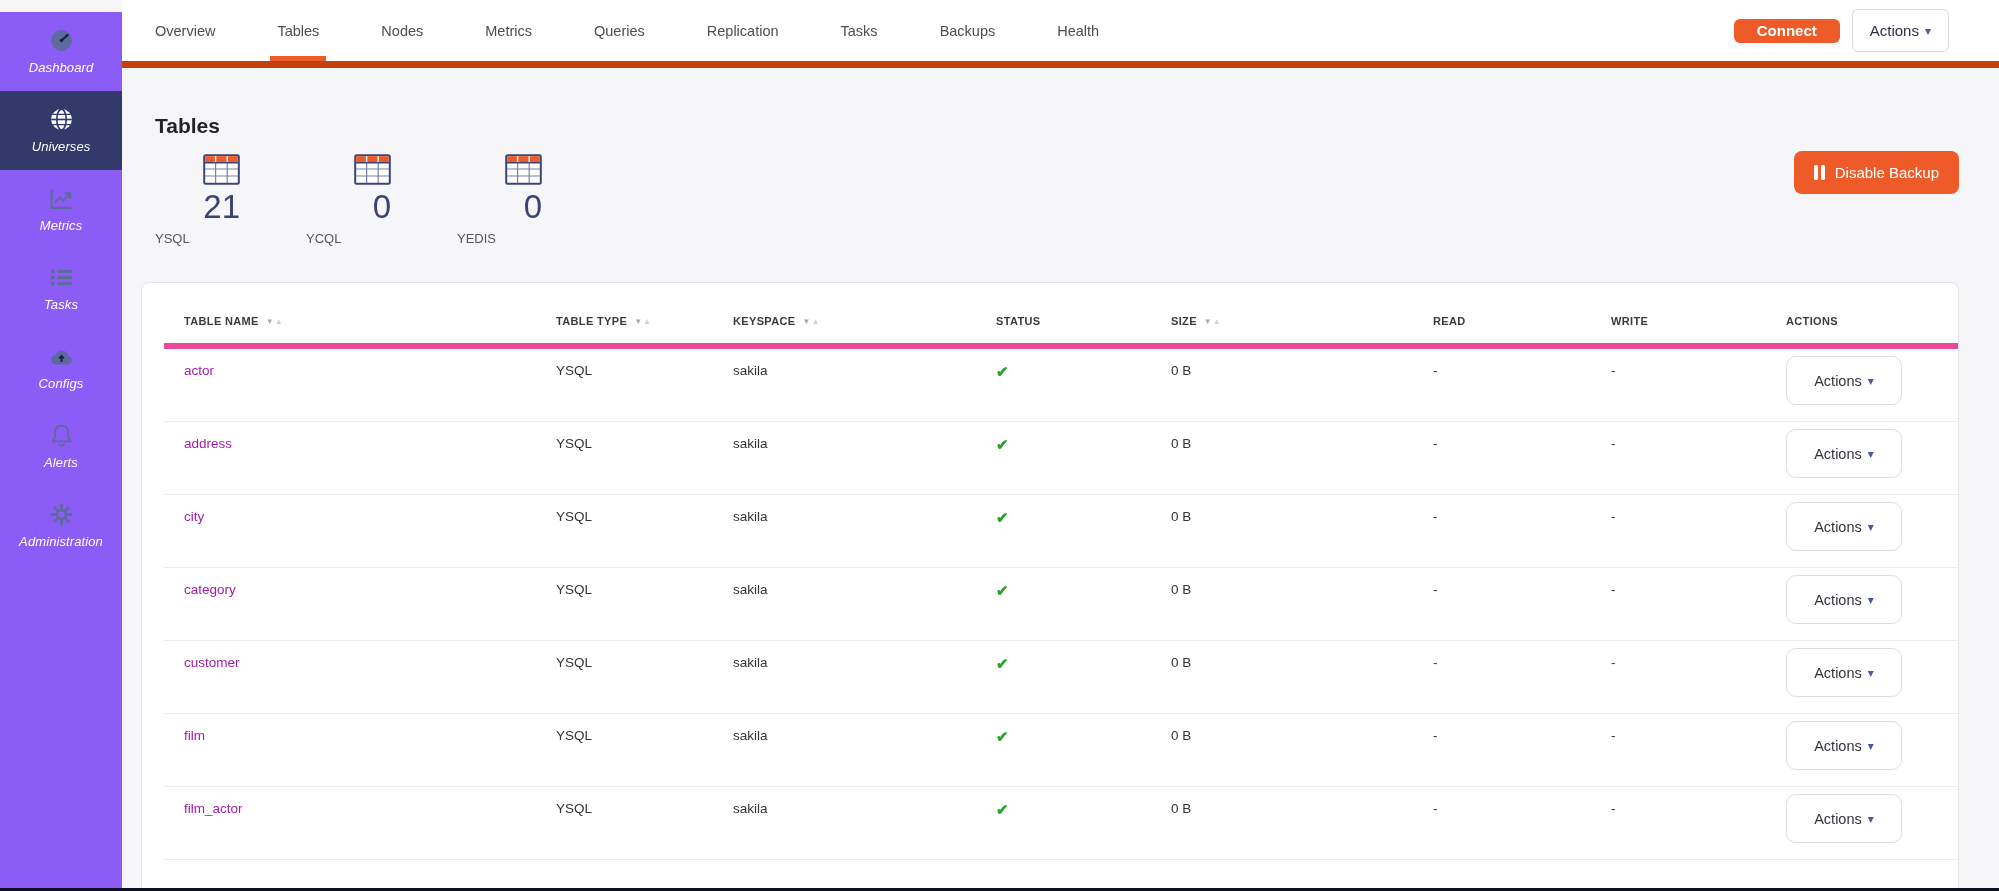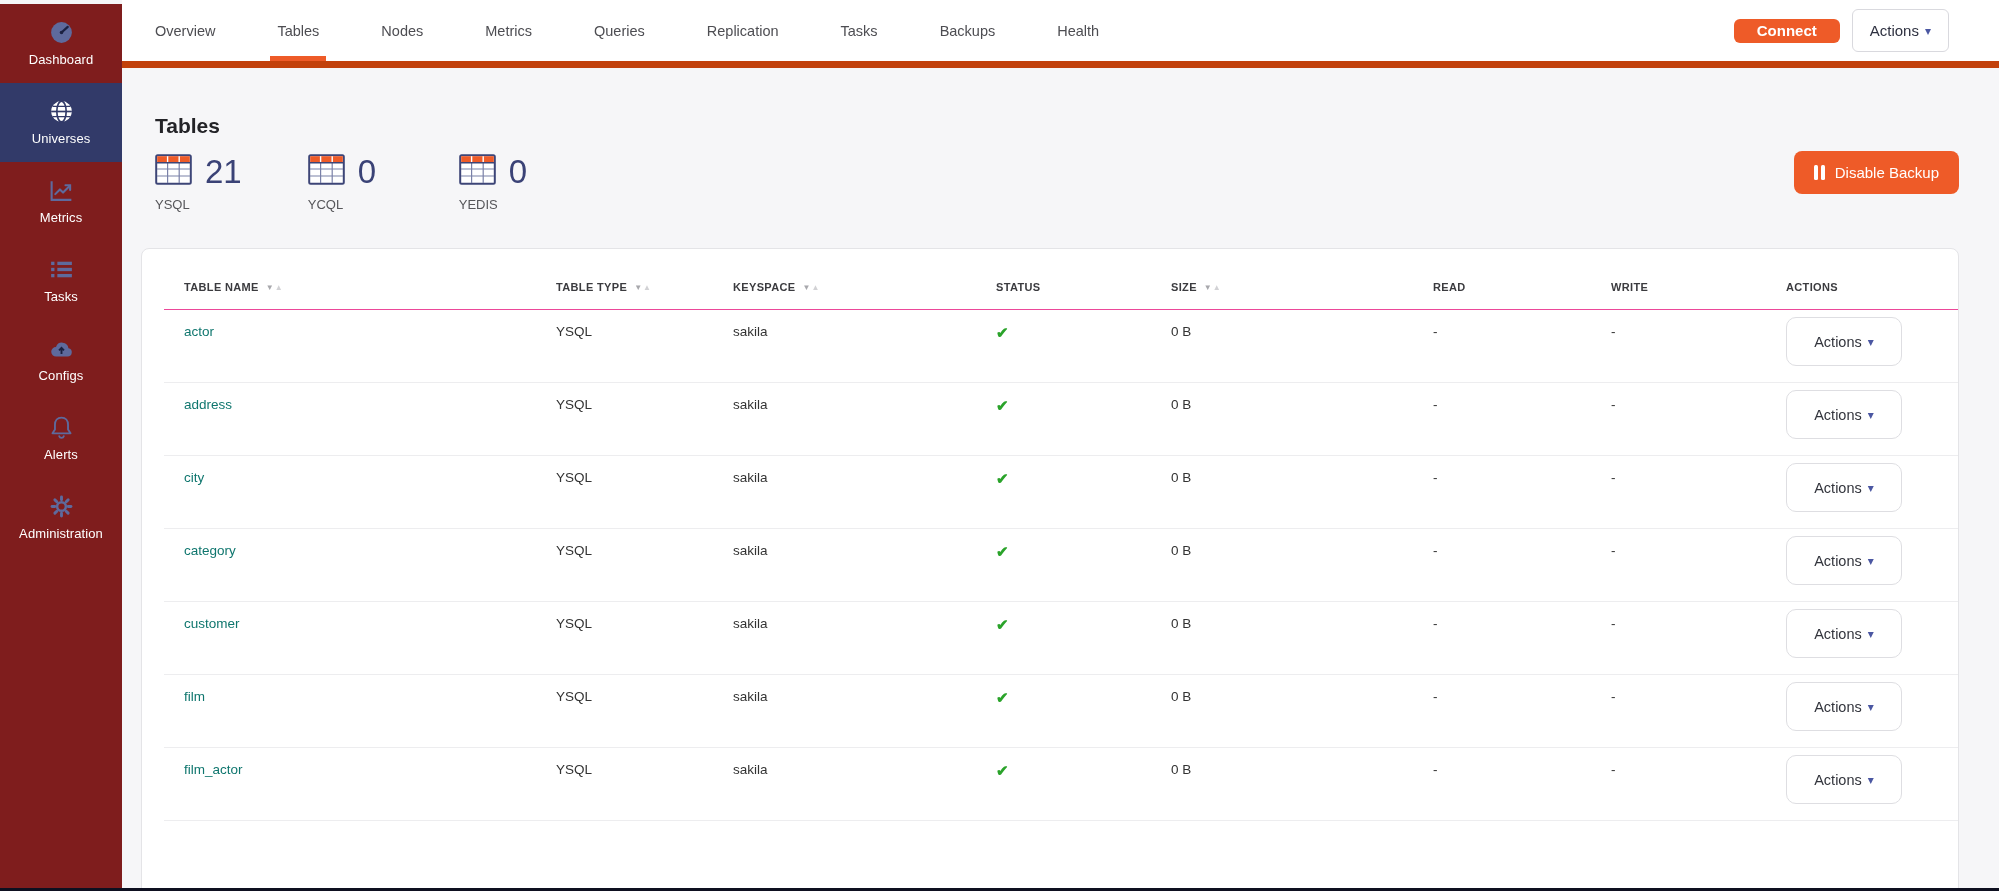--- a/index.html
+++ b/index.html
@@ -11,7 +11,7 @@
   }
 
   
-  .sidebar { position:fixed; left:0; top:4px; bottom:0; width:122px; background:#7f1d1d; z-index:5; }
+  .sidebar { position:fixed; left:0; top:12px; bottom:0; width:122px; background:#8b5cf6; z-index:5;font-style:italic; }
   .side-item { display:flex; flex-direction:column; align-items:center; padding:15px 0 16px; cursor:pointer; }
   .side-item.active { background:#323a69; }
   .side-icon { height:27px; display:flex; align-items:center; justify-content:center; color:#5e6a9d; }

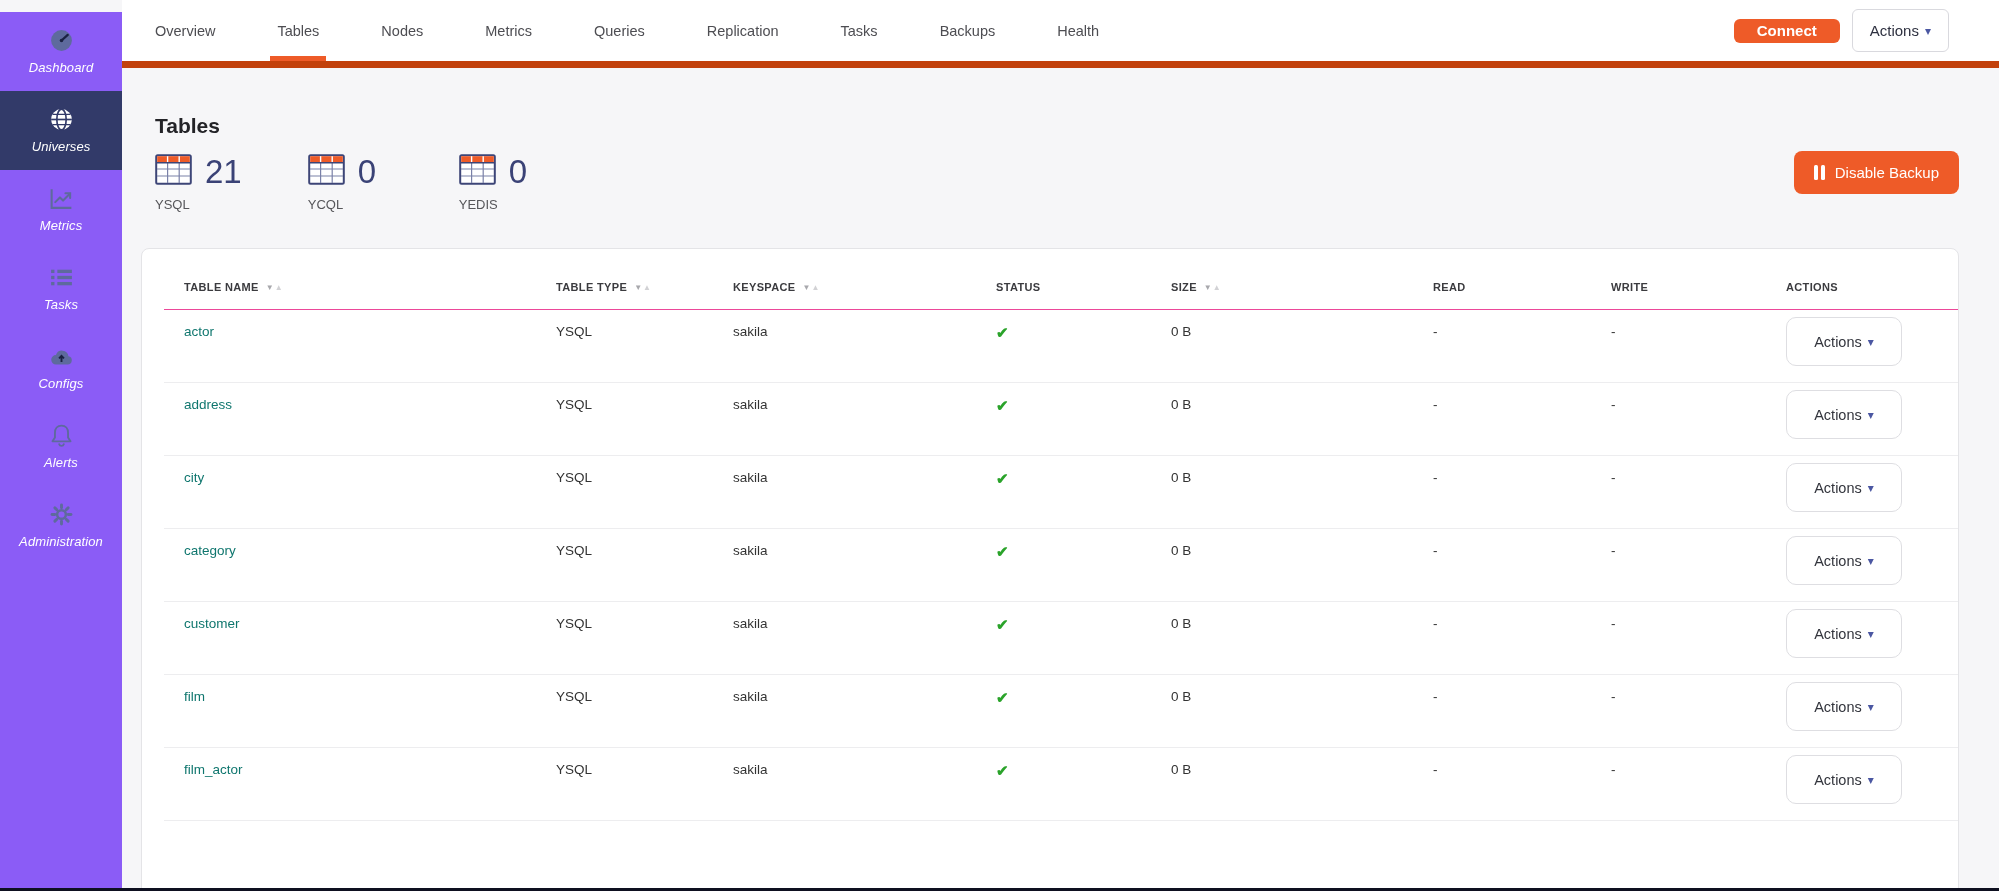--- a/index.html
+++ b/index.html
@@ -42,7 +42,7 @@
   .page-title { margin:16px 0 0 14px; font-size:21px; font-weight:700; color:#232327; }
   .stats { display:flex; gap:66px; margin:16px 0 0 14px; }
   .stat { min-width:85px; }
-  .stat-top { display:flex; align-items:center; gap:13px; }
+  .stat-top { display:flex; align-items:flex-end; gap:1px;flex-direction:column; }
   .stat-value { font-size:33px; color:#3a4276; font-weight:500; line-height:1; }
   .stat-label { font-size:13px; color:#56565a; margin-top:8px; }
 

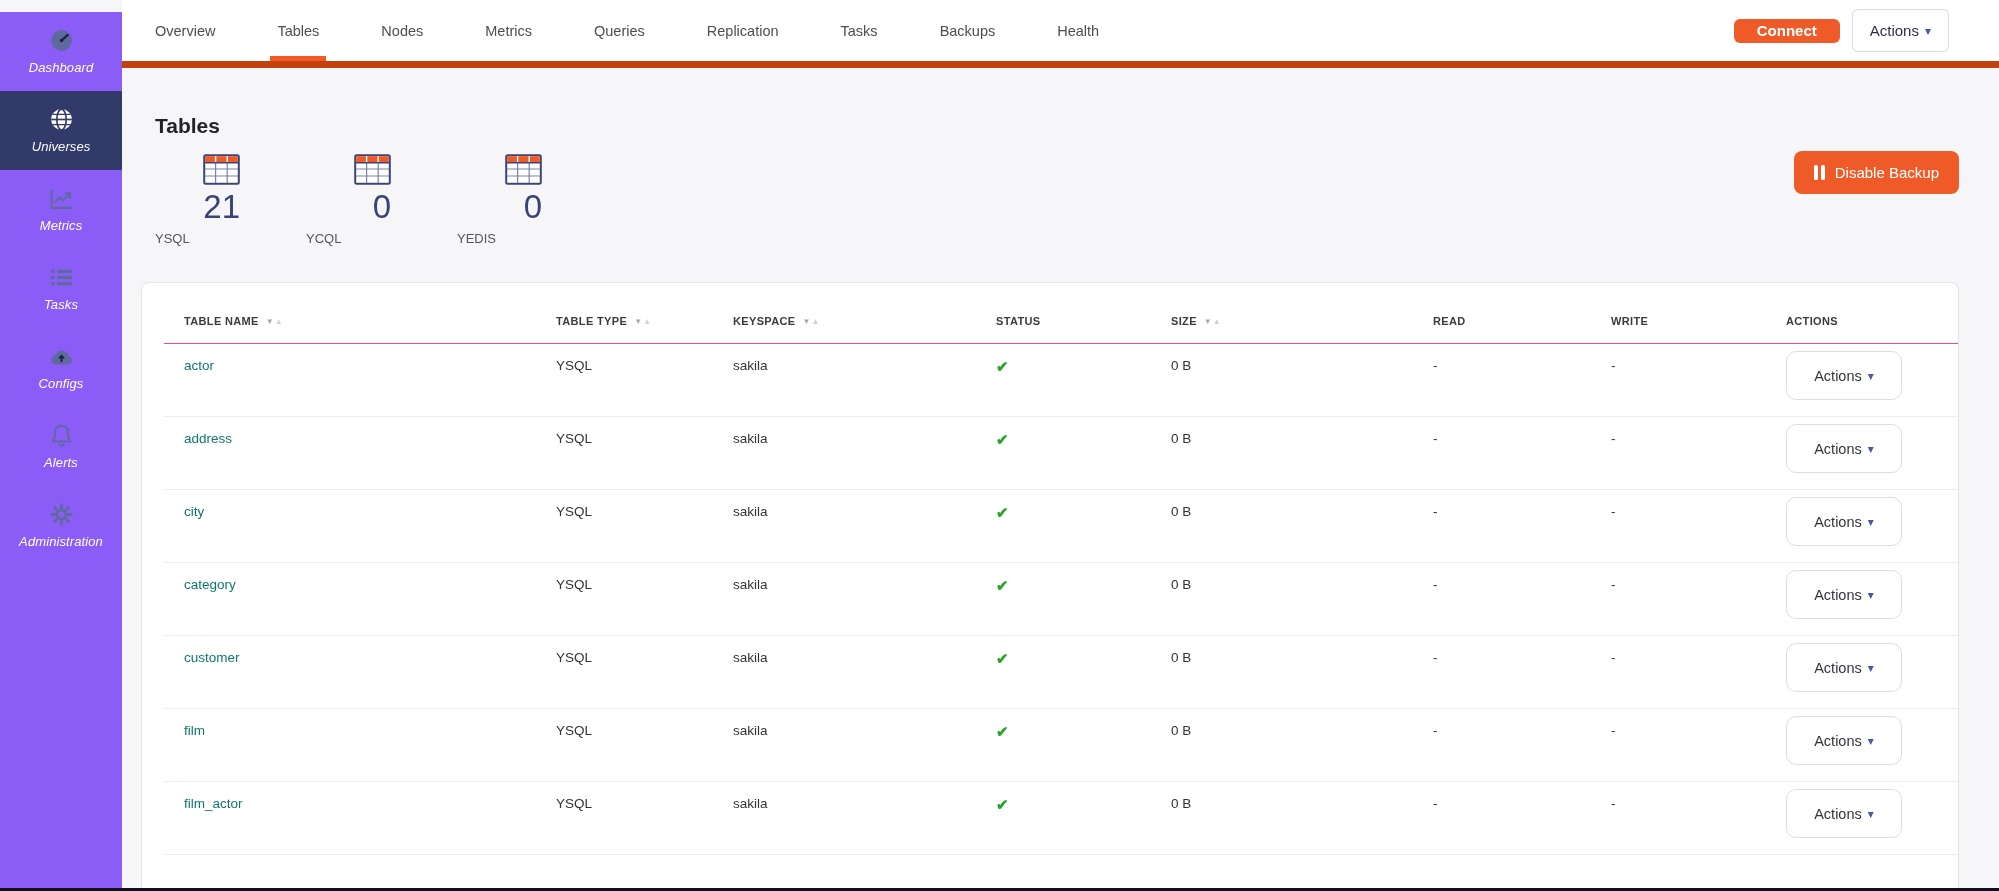--- a/index.html
+++ b/index.html
@@ -57,7 +57,7 @@
           padding:0 22px; height:720px; overflow:hidden; }
   table { width:100%; border-collapse:collapse; table-layout:fixed; }
   th { text-align:left; font-size:11px; font-weight:700; letter-spacing:.35px; color:#3b3b3f;
-       padding:32px 0 16px 0; border-bottom:1px solid #ec4899; white-space:nowrap; }
+       padding:32px 0 16px 0; border-bottom:6px solid #ec4899; white-space:nowrap; }
   th:first-child, td:first-child { padding-left:20px; }
   td { vertical-align:top; padding:14px 0 0 0; height:58px; font-size:13.5px; color:#333;
        border-bottom:1px solid #ededef; }

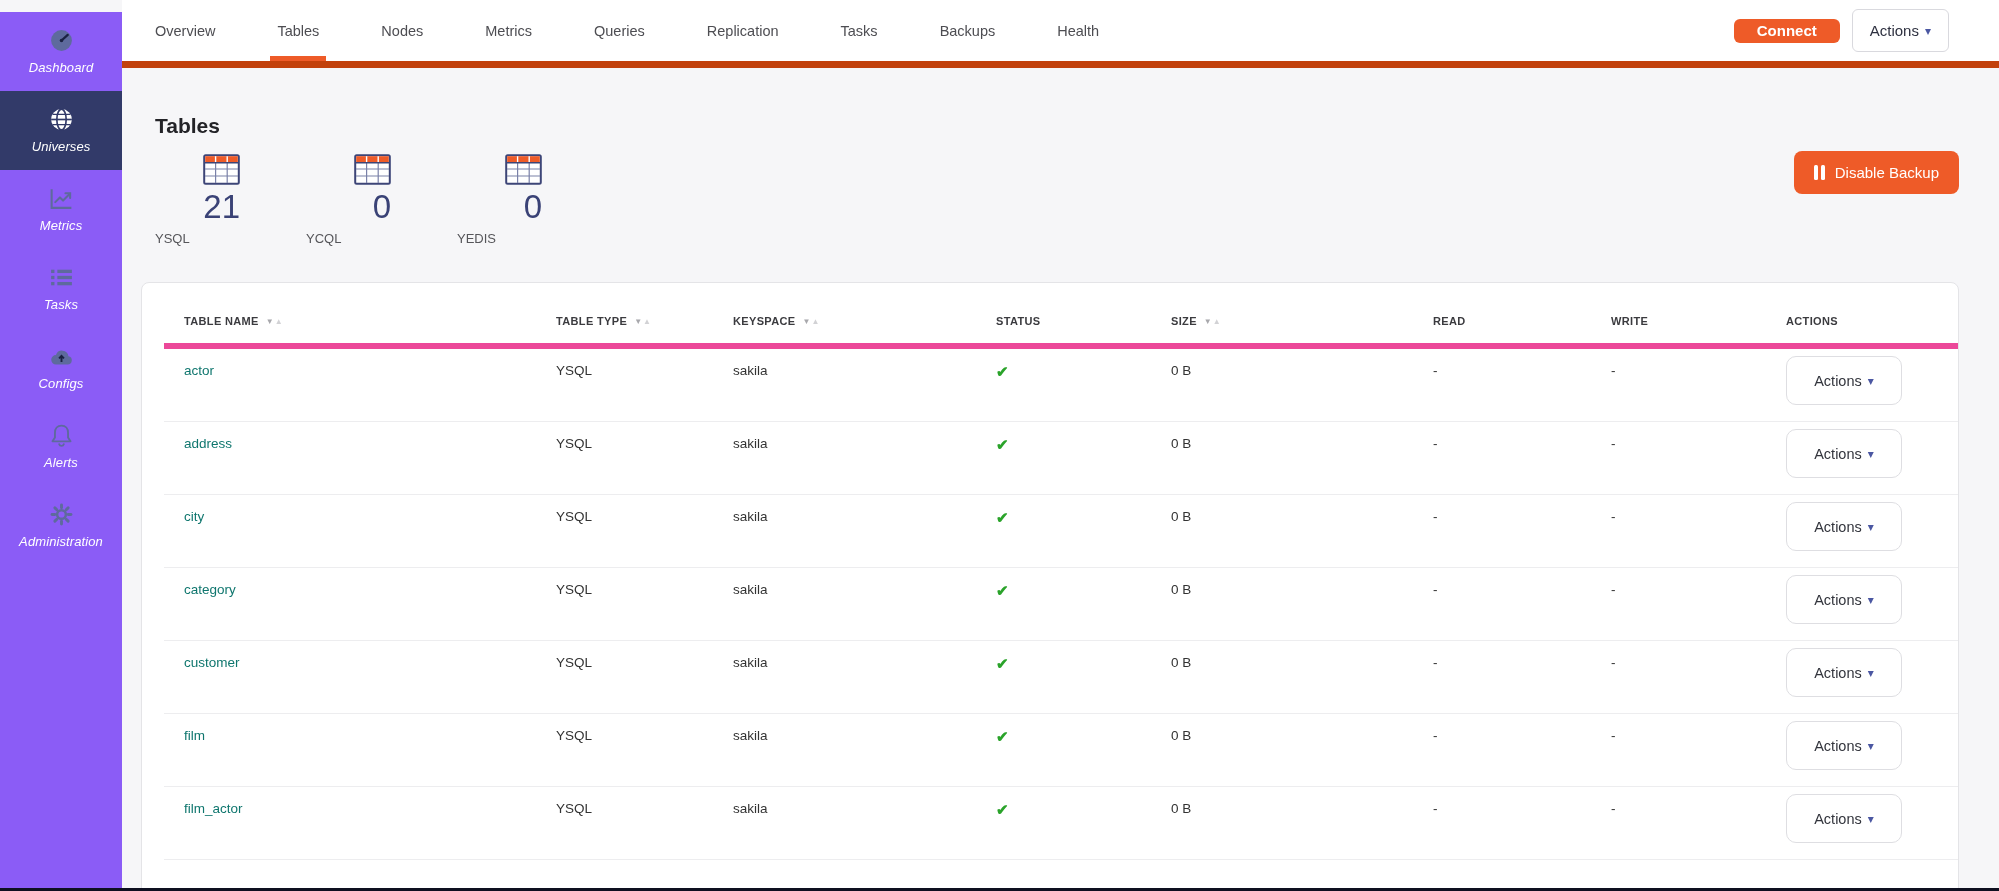--- a/index.html
+++ b/index.html
@@ -63,7 +63,7 @@
        border-bottom:1px solid #ededef; }
   .sort { margin-left:7px; font-size:8px; letter-spacing:1px; vertical-align:1px; cursor:pointer; }
   .sort .d { color:#a8a8ac; } .sort .u { color:#d2d2d5; }
-  .tname { color:#0f766e; cursor:pointer; text-decoration:none;margin-top:24px; }
+  .tname { color:#a21caf; cursor:pointer; text-decoration:none;margin-top:24px; }
   .check { color:#2aa32a; font-size:15px; font-weight:700; }
   .actions-cell { padding-top:7px; }
   .btn-row-actions { width:102px; height:45px; background:#fff; border:1px solid #dedee2;

